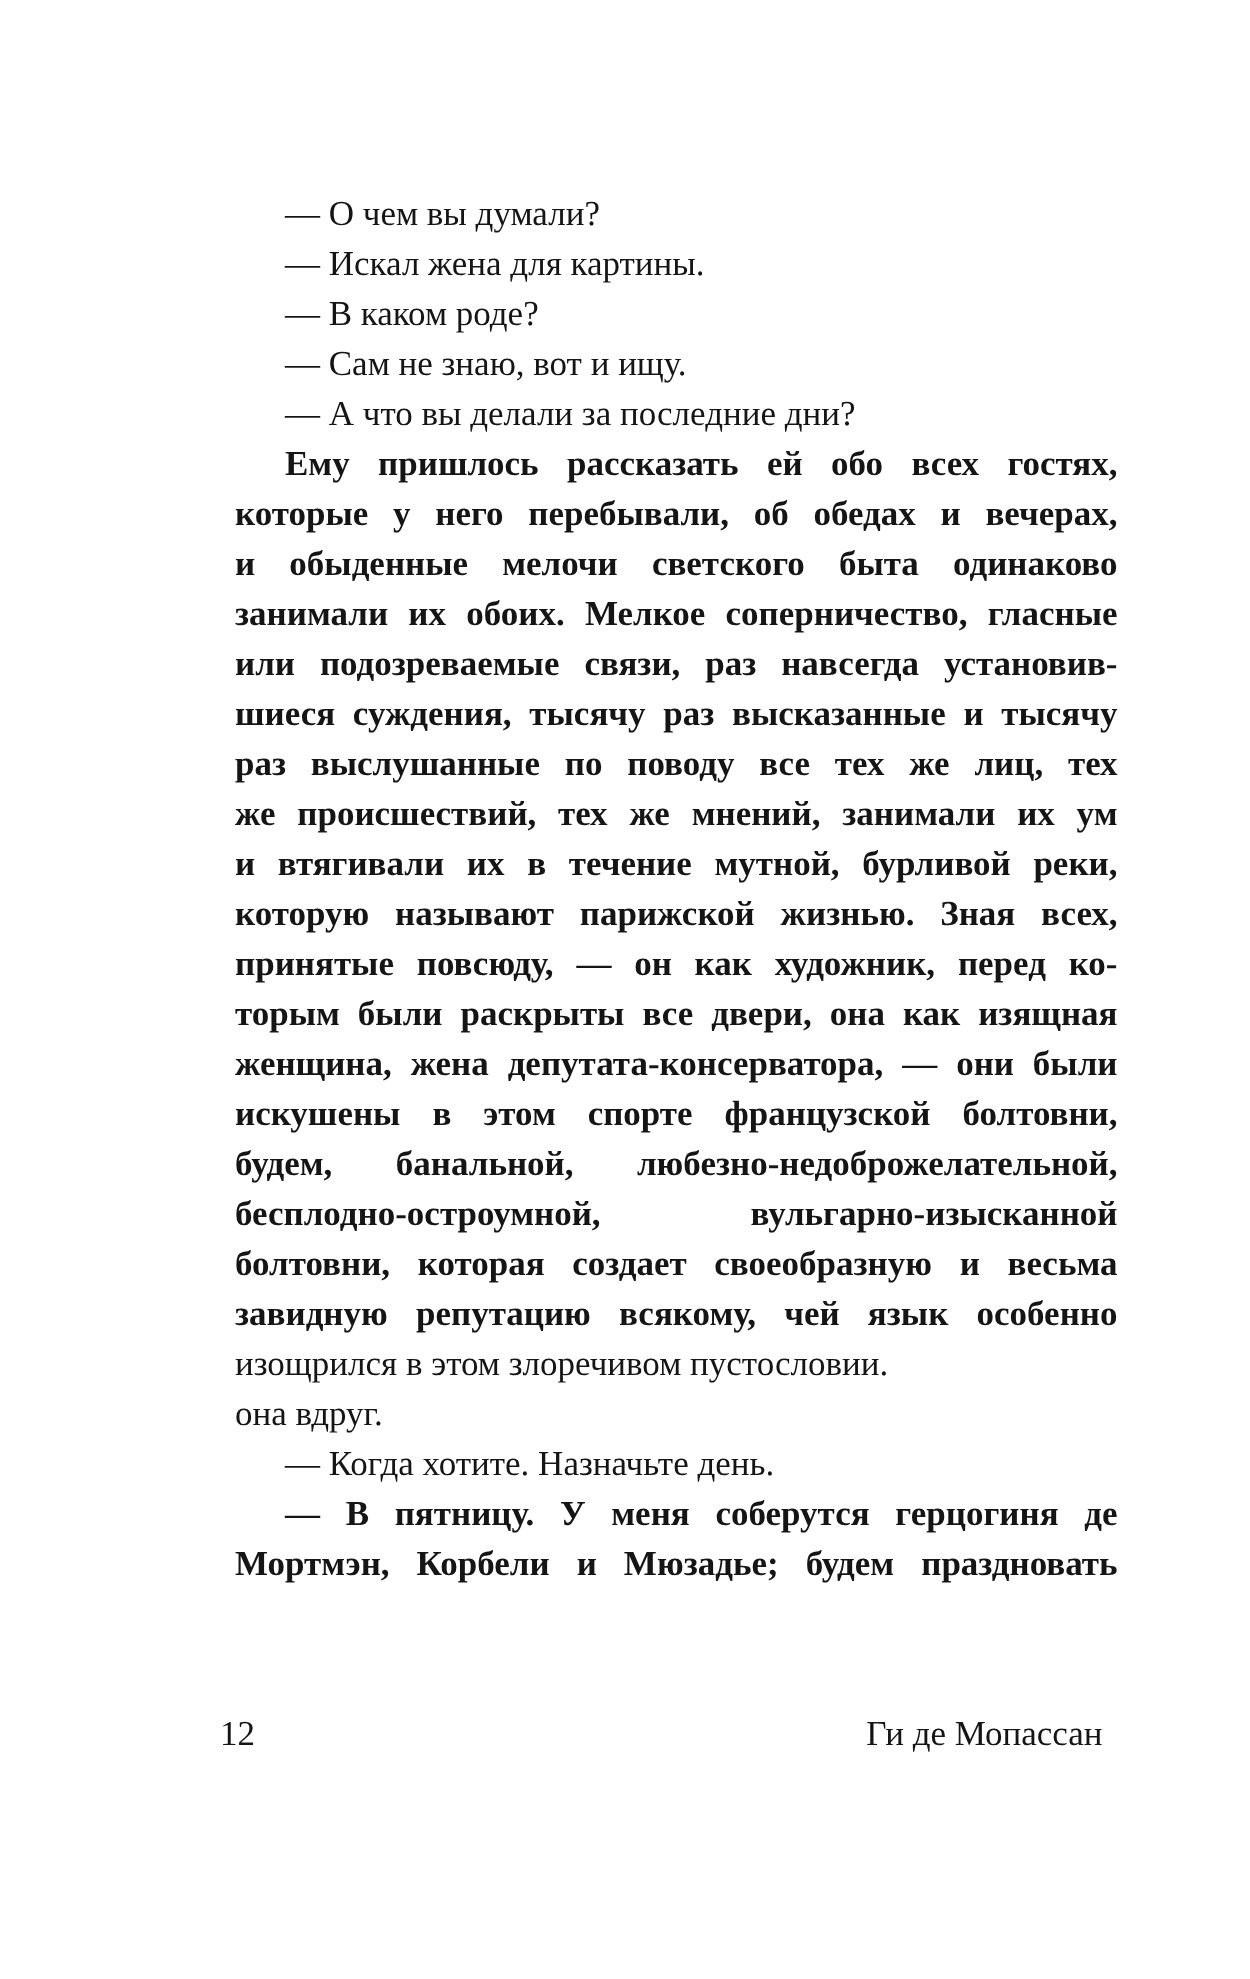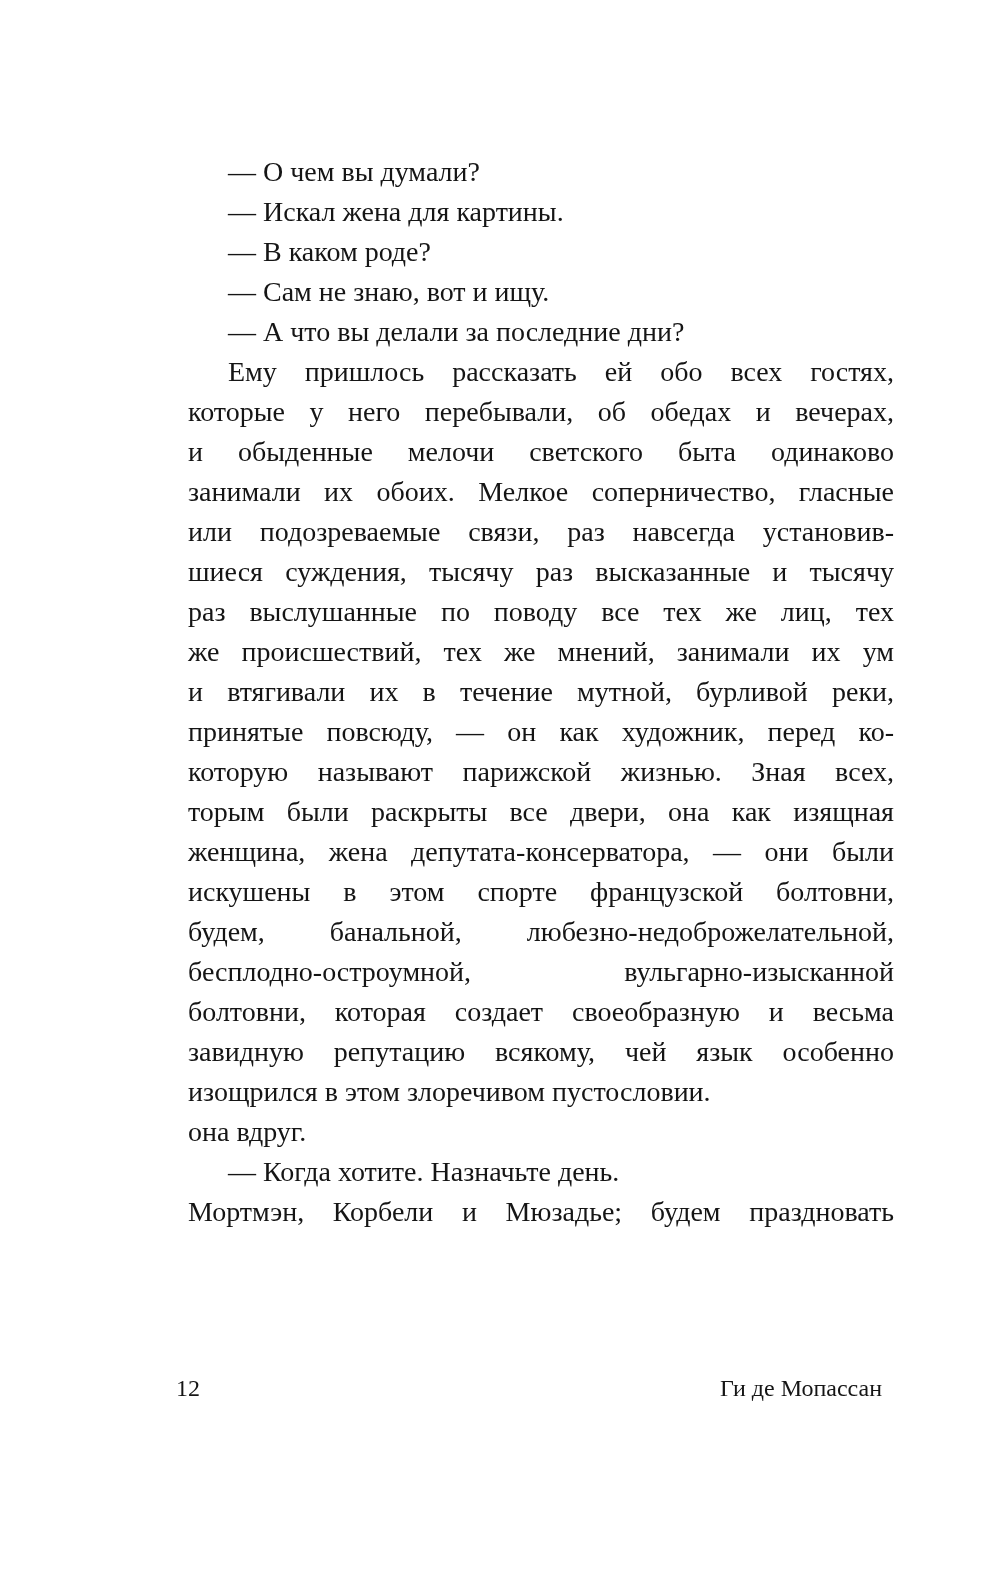--- a/index.html
+++ b/index.html
@@ -33,6 +33,7 @@
   .line.justify {
     text-align: justify;
     text-align-last: justify;
+    font-weight: bold;
   }
   .line.indent {
     text-indent: 40px;

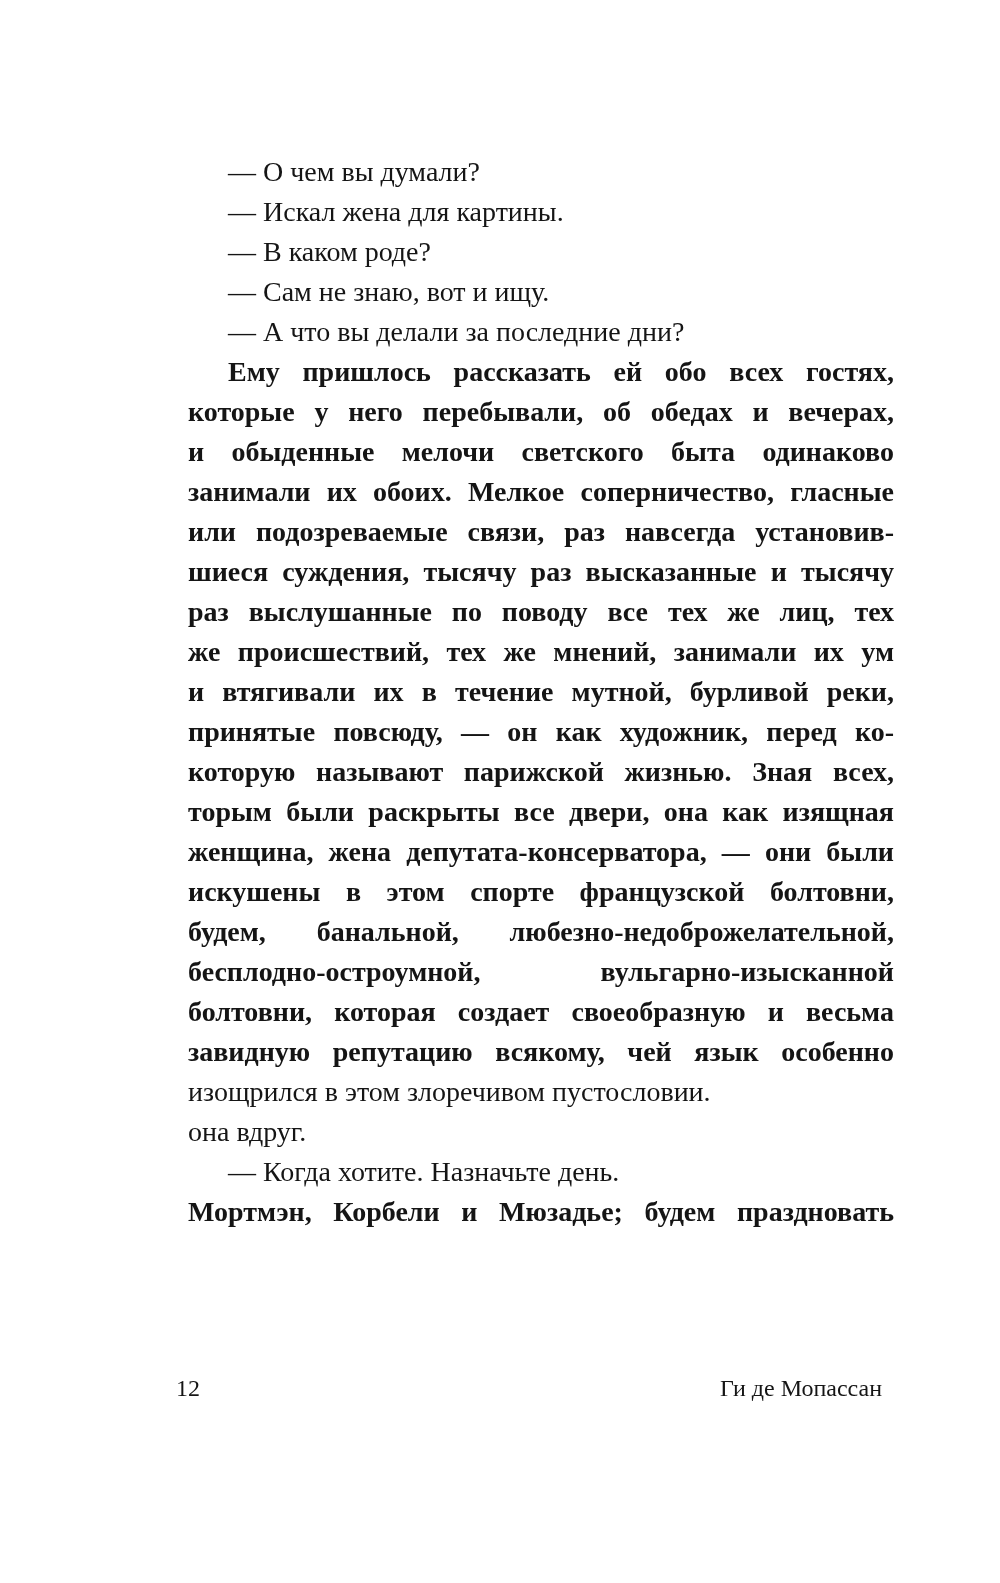--- a/index.html
+++ b/index.html
@@ -71,8 +71,8 @@
       <div class="line justify">раз выслушанные по поводу все тех же лиц, тех</div>
       <div class="line justify">же происшествий, тех же мнений, занимали их ум</div>
       <div class="line justify">и втягивали их в течение мутной, бурливой реки,</div>
+      <div class="line justify">которую называют парижской жизнью. Зная всех,</div>
       <div class="line justify">принятые повсюду, — он как художник, перед ко-</div>
-      <div class="line justify">которую называют парижской жизнью. Зная всех,</div>
       <div class="line justify">торым были раскрыты все двери, она как изящная</div>
       <div class="line justify">женщина, жена депутата-консерватора, — они были</div>
       <div class="line justify">искушены в этом спорте французской болтовни,</div>

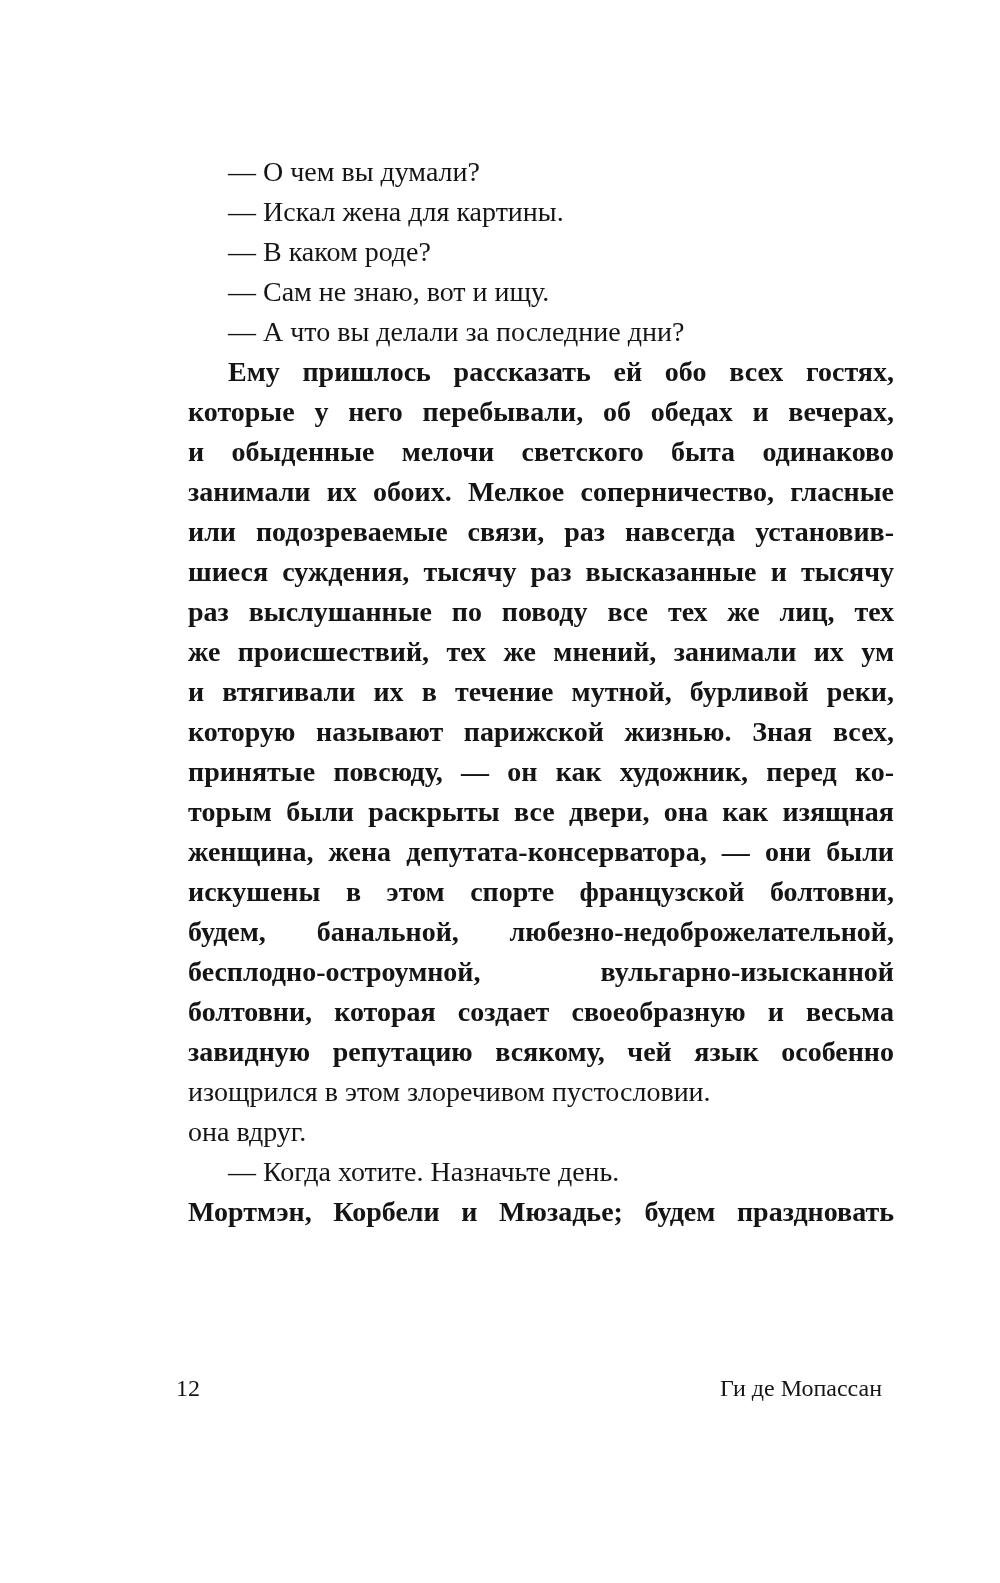--- a/index.html
+++ b/index.html
@@ -83,6 +83,7 @@
       <div class="line">изощрился в этом злоречивом пустословии.</div>
       <div class="line">она вдруг.</div>
       <div class="line indent">— Когда хотите. Назначьте день.</div>
+      <div class="line indent justify">— В пятницу. У меня соберутся герцогиня де</div>
       <div class="line justify">Мортмэн, Корбели и Мюзадье; будем праздновать</div>
     </div>
   <div class="footer">

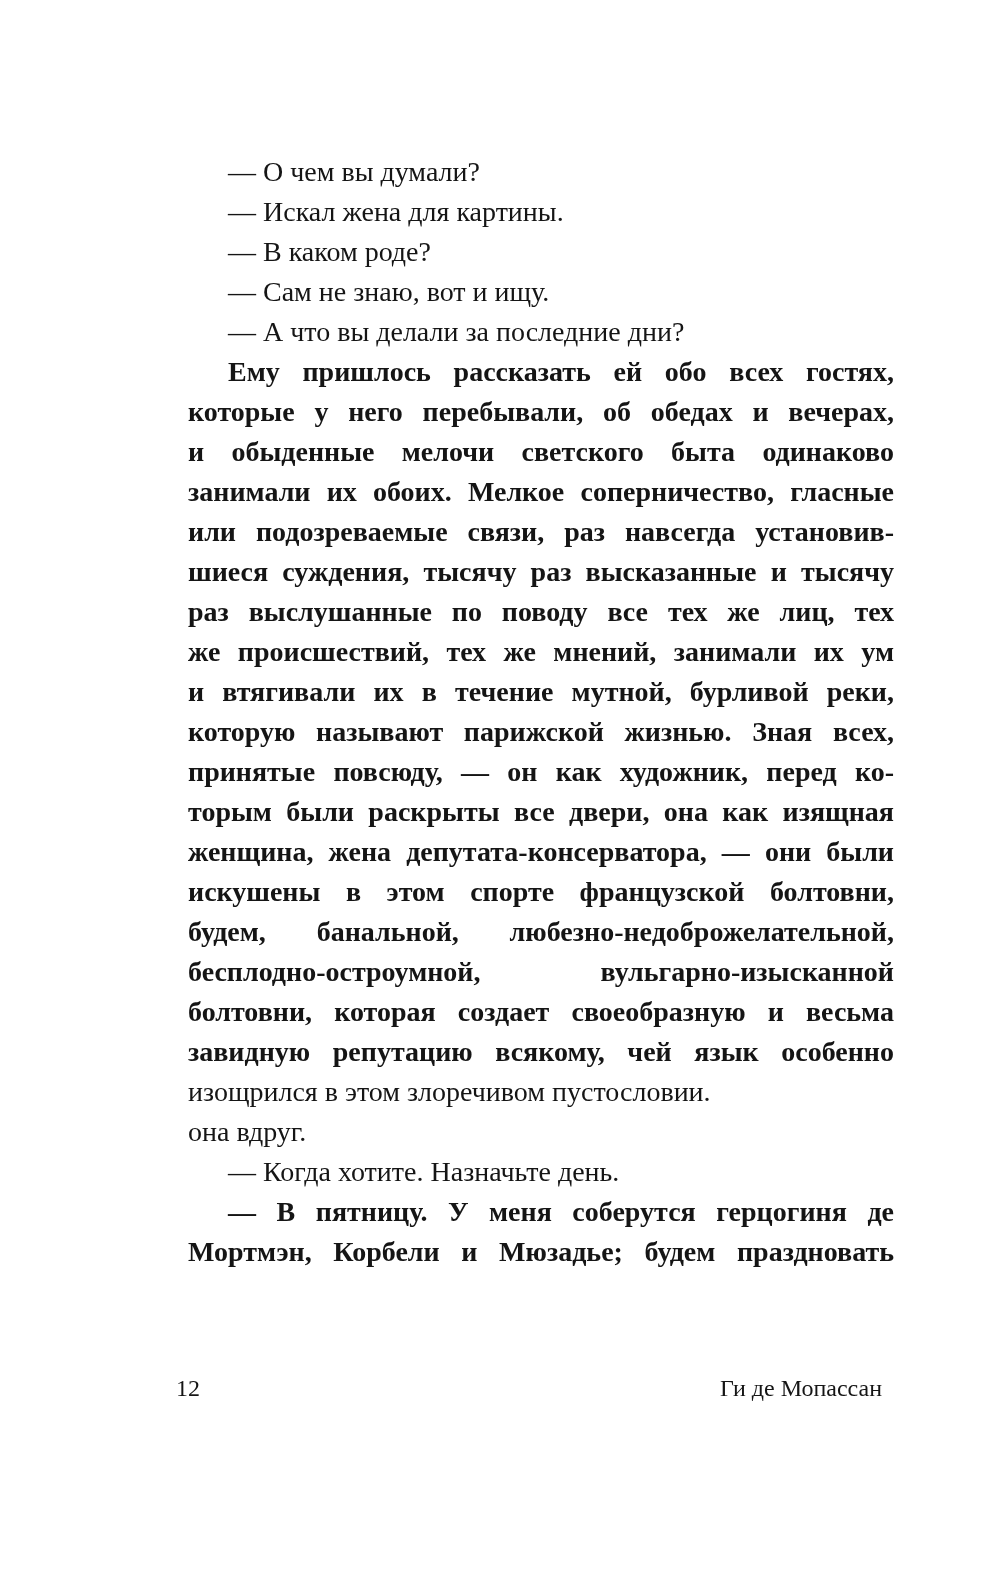--- a/index.html
+++ b/index.html
@@ -46,7 +46,7 @@
     display: flex;
     justify-content: space-between;
     align-items: baseline;
-    font-size: 24px;
+    font-size: 28px;
     line-height: 40px;
   }
   .footer .author {

